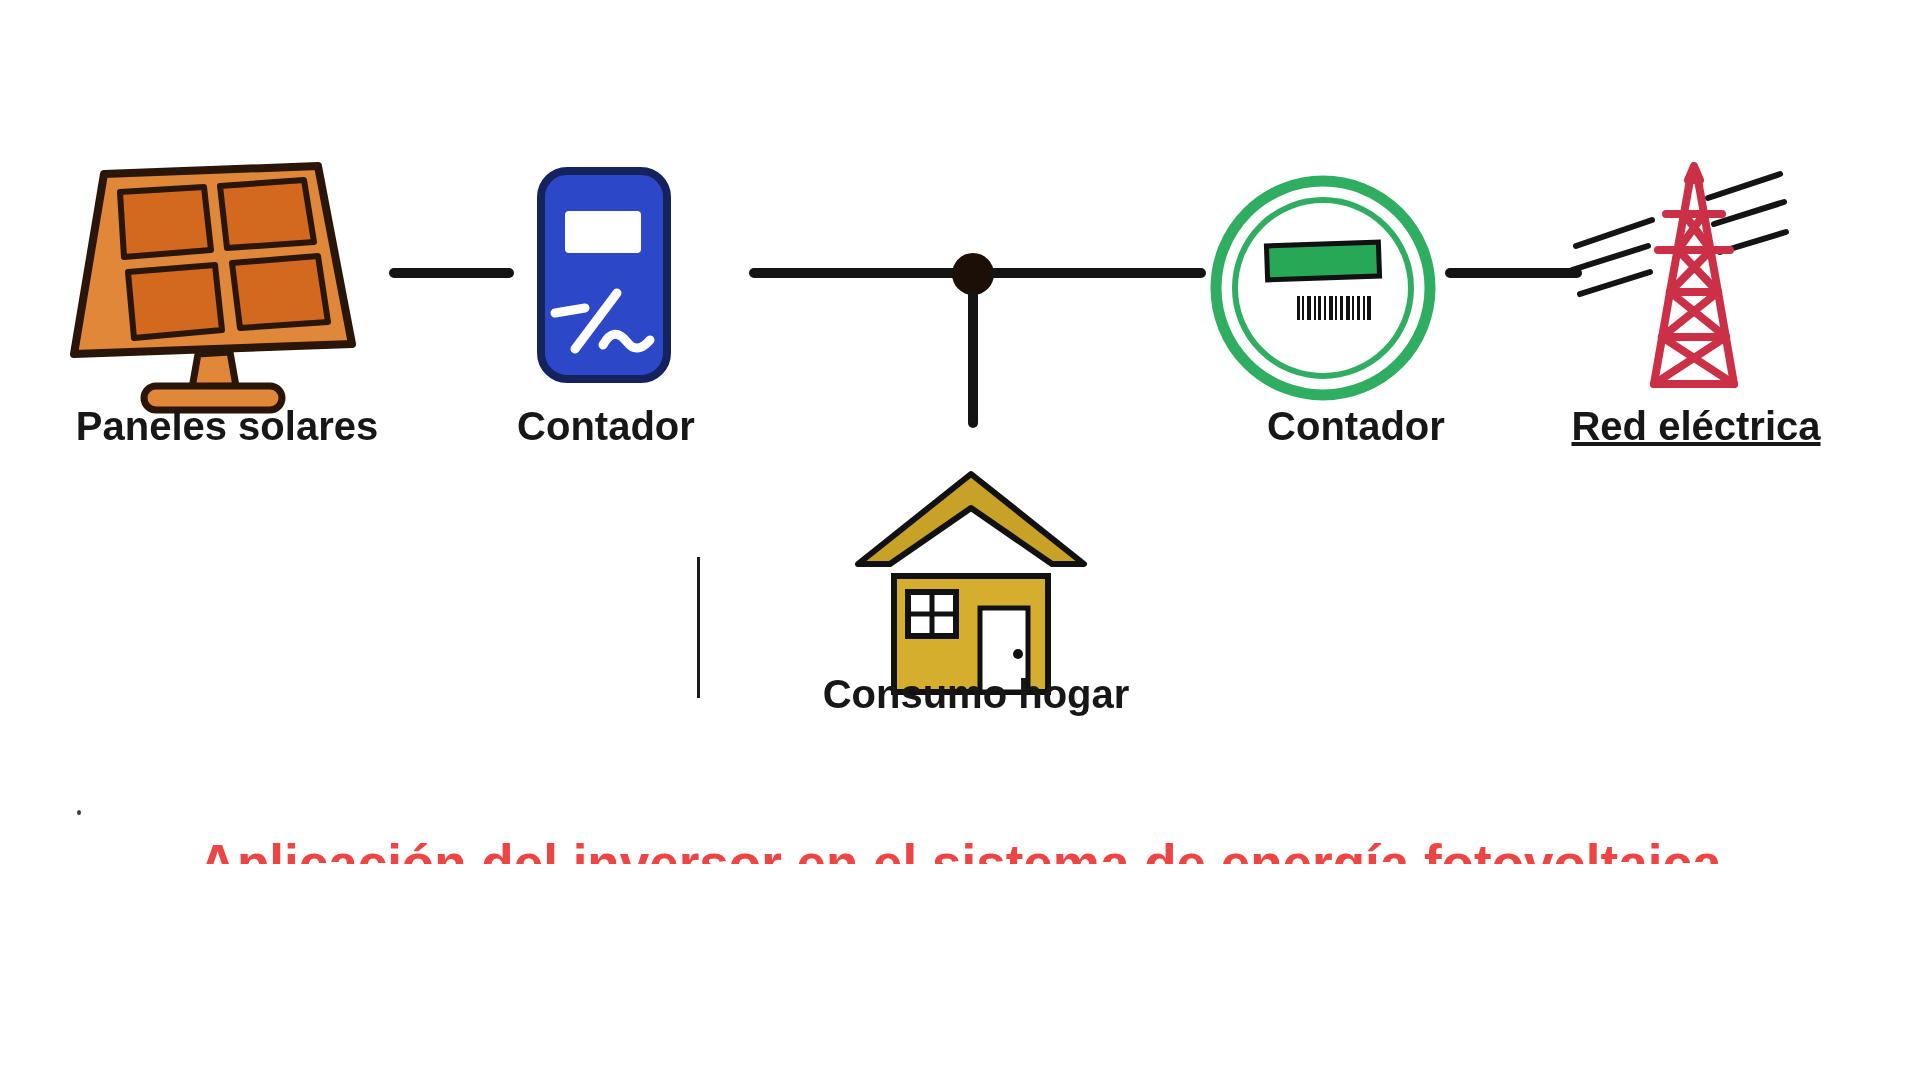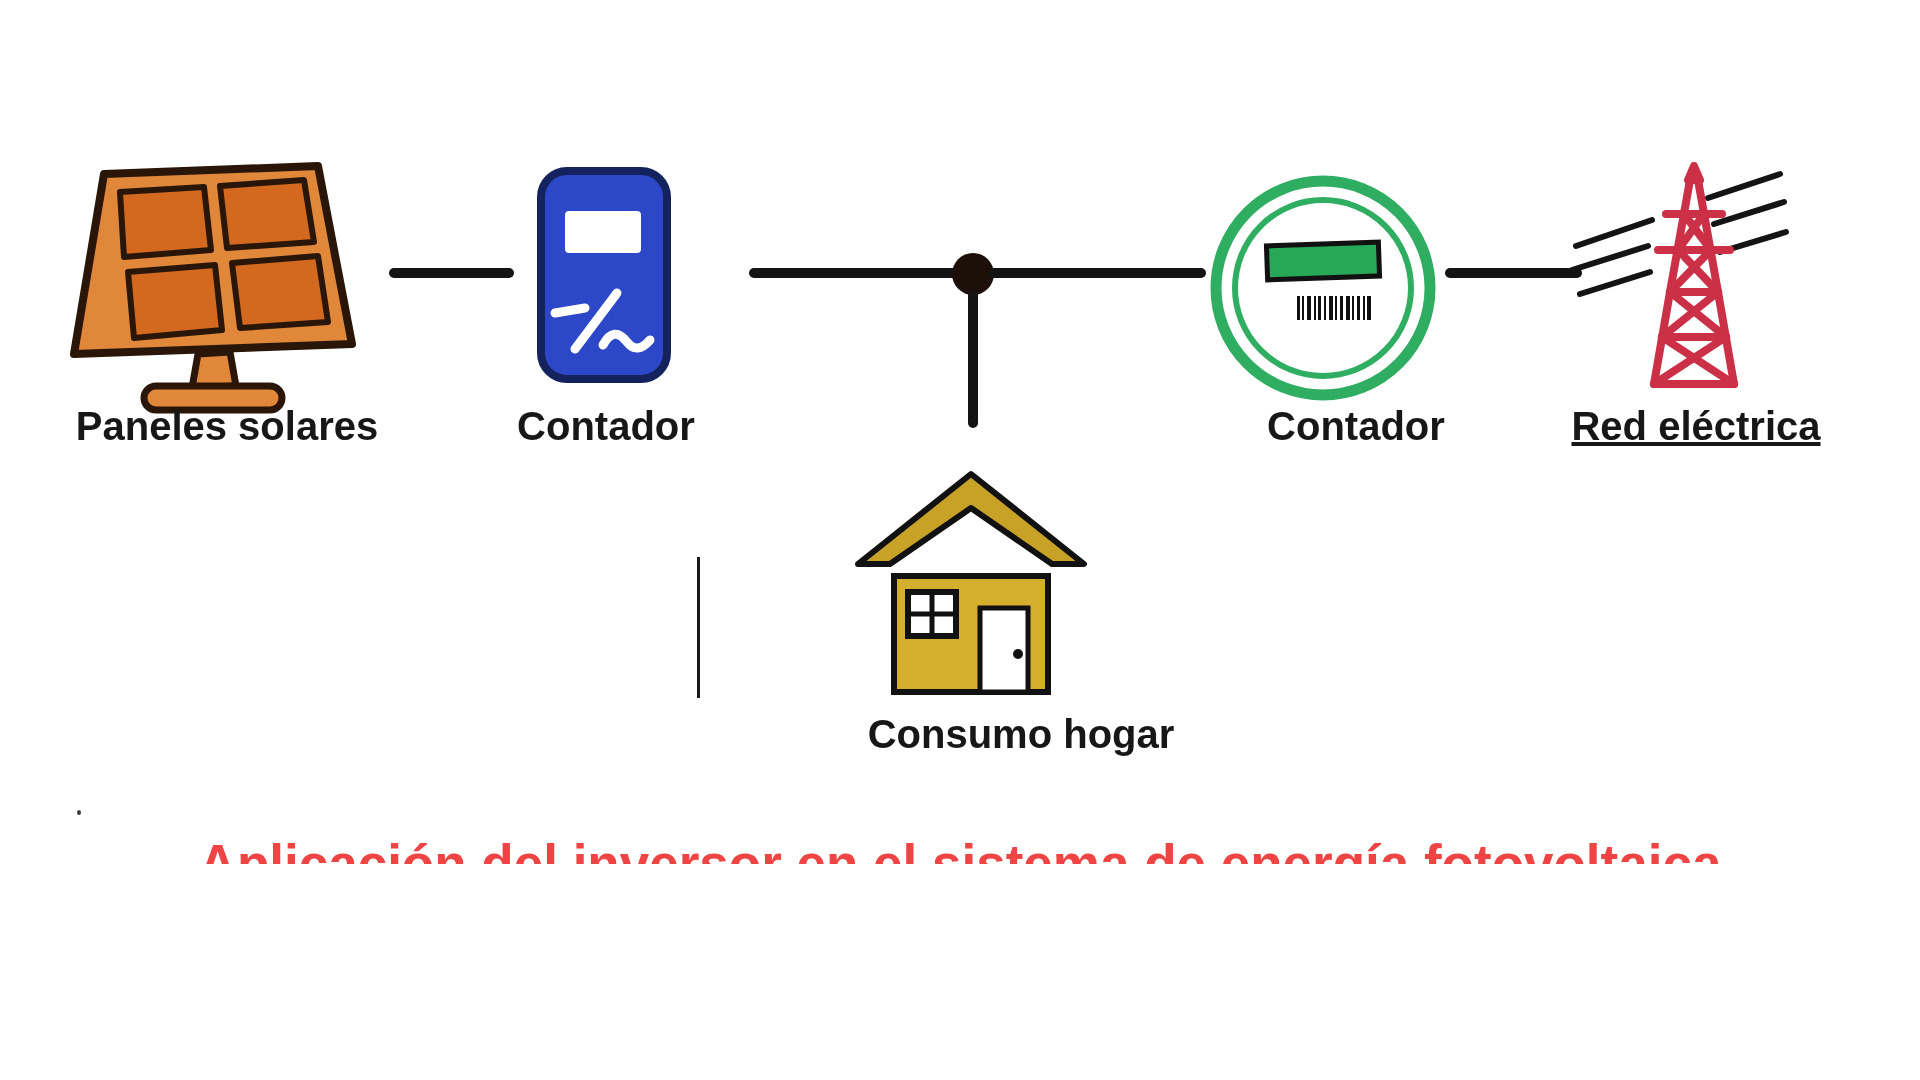--- a/index.html
+++ b/index.html
@@ -164,7 +164,7 @@
       </g>
     </svg>
   </div>
-  <div class="node-label" style="left:976px;top:712px;margin-left:45px;">Consumo hogar</div>
+  <div class="node-label" style="left:976px;top:672px;">Consumo hogar</div>
 
   <div class="stray-line" style="left:697px;top:557px;width:3px;height:141px;"></div>
   <div class="stray-dot" style="left:77px;top:810px;width:4px;height:5px;"></div>

